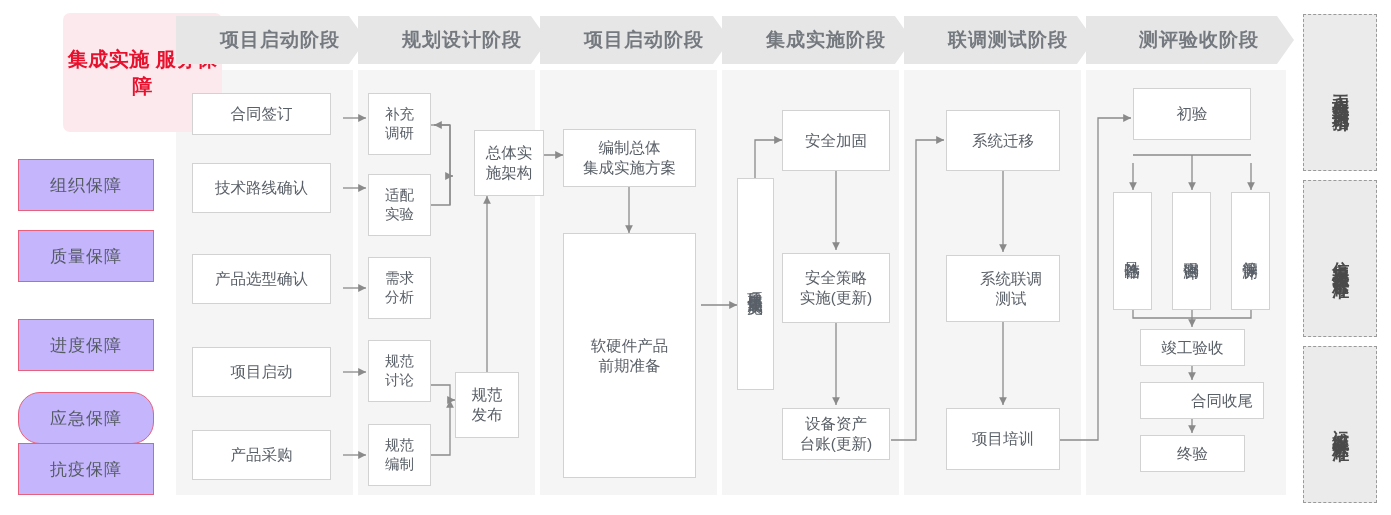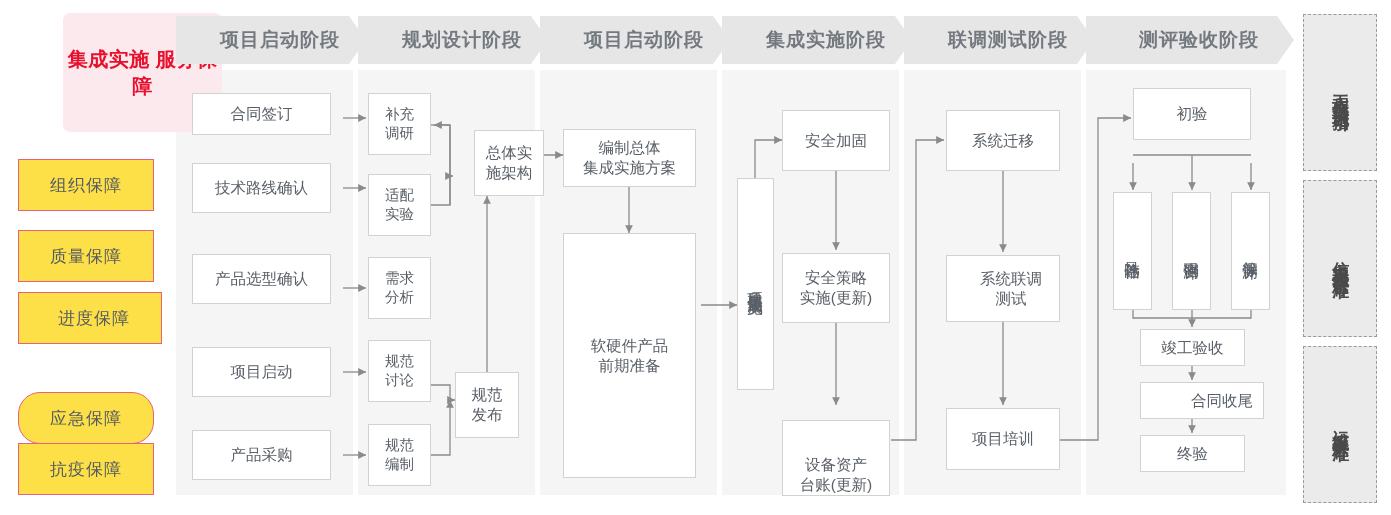--- a/index.html
+++ b/index.html
@@ -23,7 +23,7 @@
   }
   .guard-box{
     position:absolute;left:18px;width:134px;height:50px;
-    background:#fde047;border:1.4px solid #e8607a;
+    background:#c4b5fd;border:1.4px solid #e8607a;
     display:flex;align-items:center;justify-content:center;
   }
   .guard-box span{color:#555b63;font-size:17px;letter-spacing:1px;}

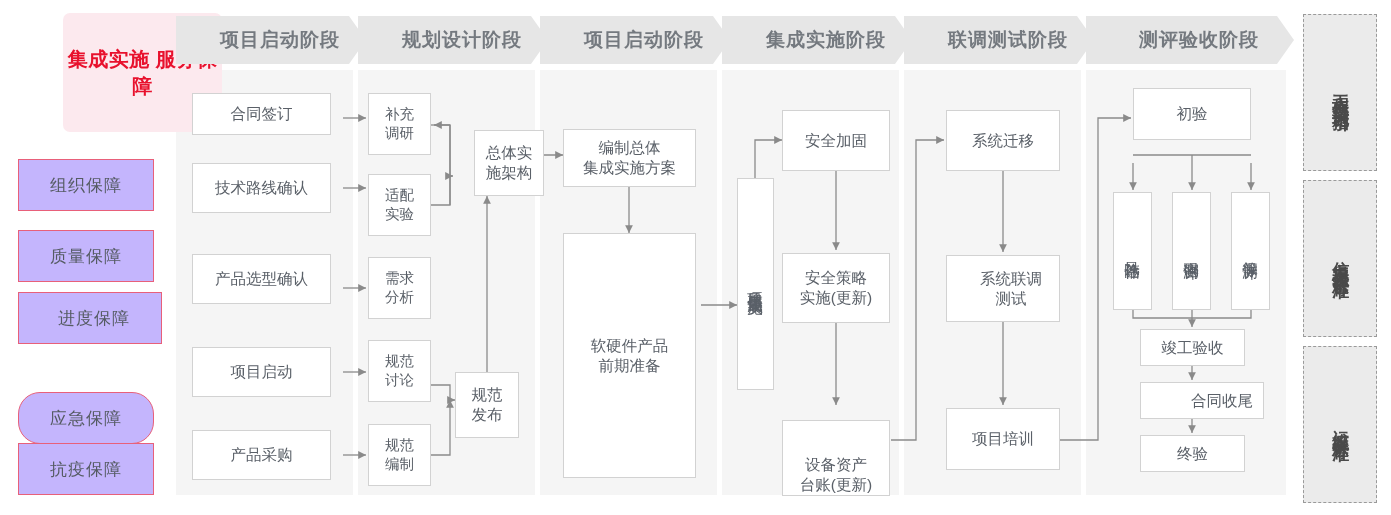--- a/index.html
+++ b/index.html
@@ -100,7 +100,7 @@
   <div class="guard-box" style="top:230px;">
     <span>质量保障</span>
   </div>
-  <div class="guard-box" style="top:292px;padding-left:8px;">
+  <div class="guard-box" style="top:319px;">
     <span>进度保障</span>
   </div>
   <div class="guard-box" style="top:392px;border-radius:22px;">

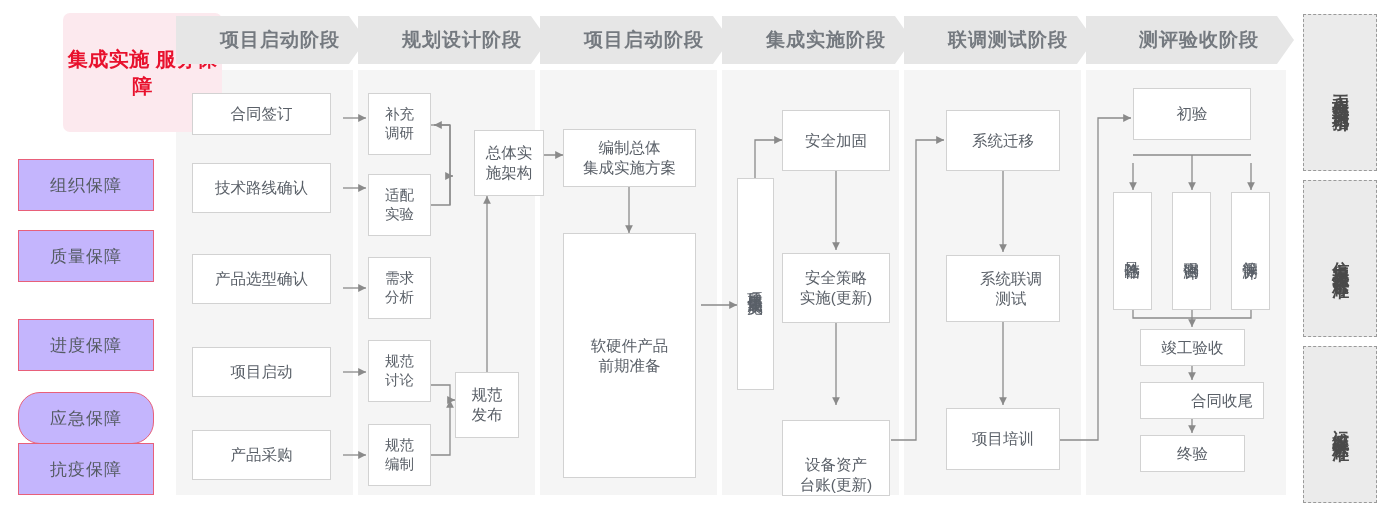--- a/index.html
+++ b/index.html
@@ -267,7 +267,7 @@
     <div class="lbl">安全策略
 实施(更新)</div>
   </div>
-  <div class="node" style="left:782px;top:420px;width:108px;height:76px;align-items:flex-end;">
+  <div class="node" style="left:782px;top:408px;width:108px;height:52px;">
     <div class="lbl">设备资产
 台账(更新)</div>
   </div>

